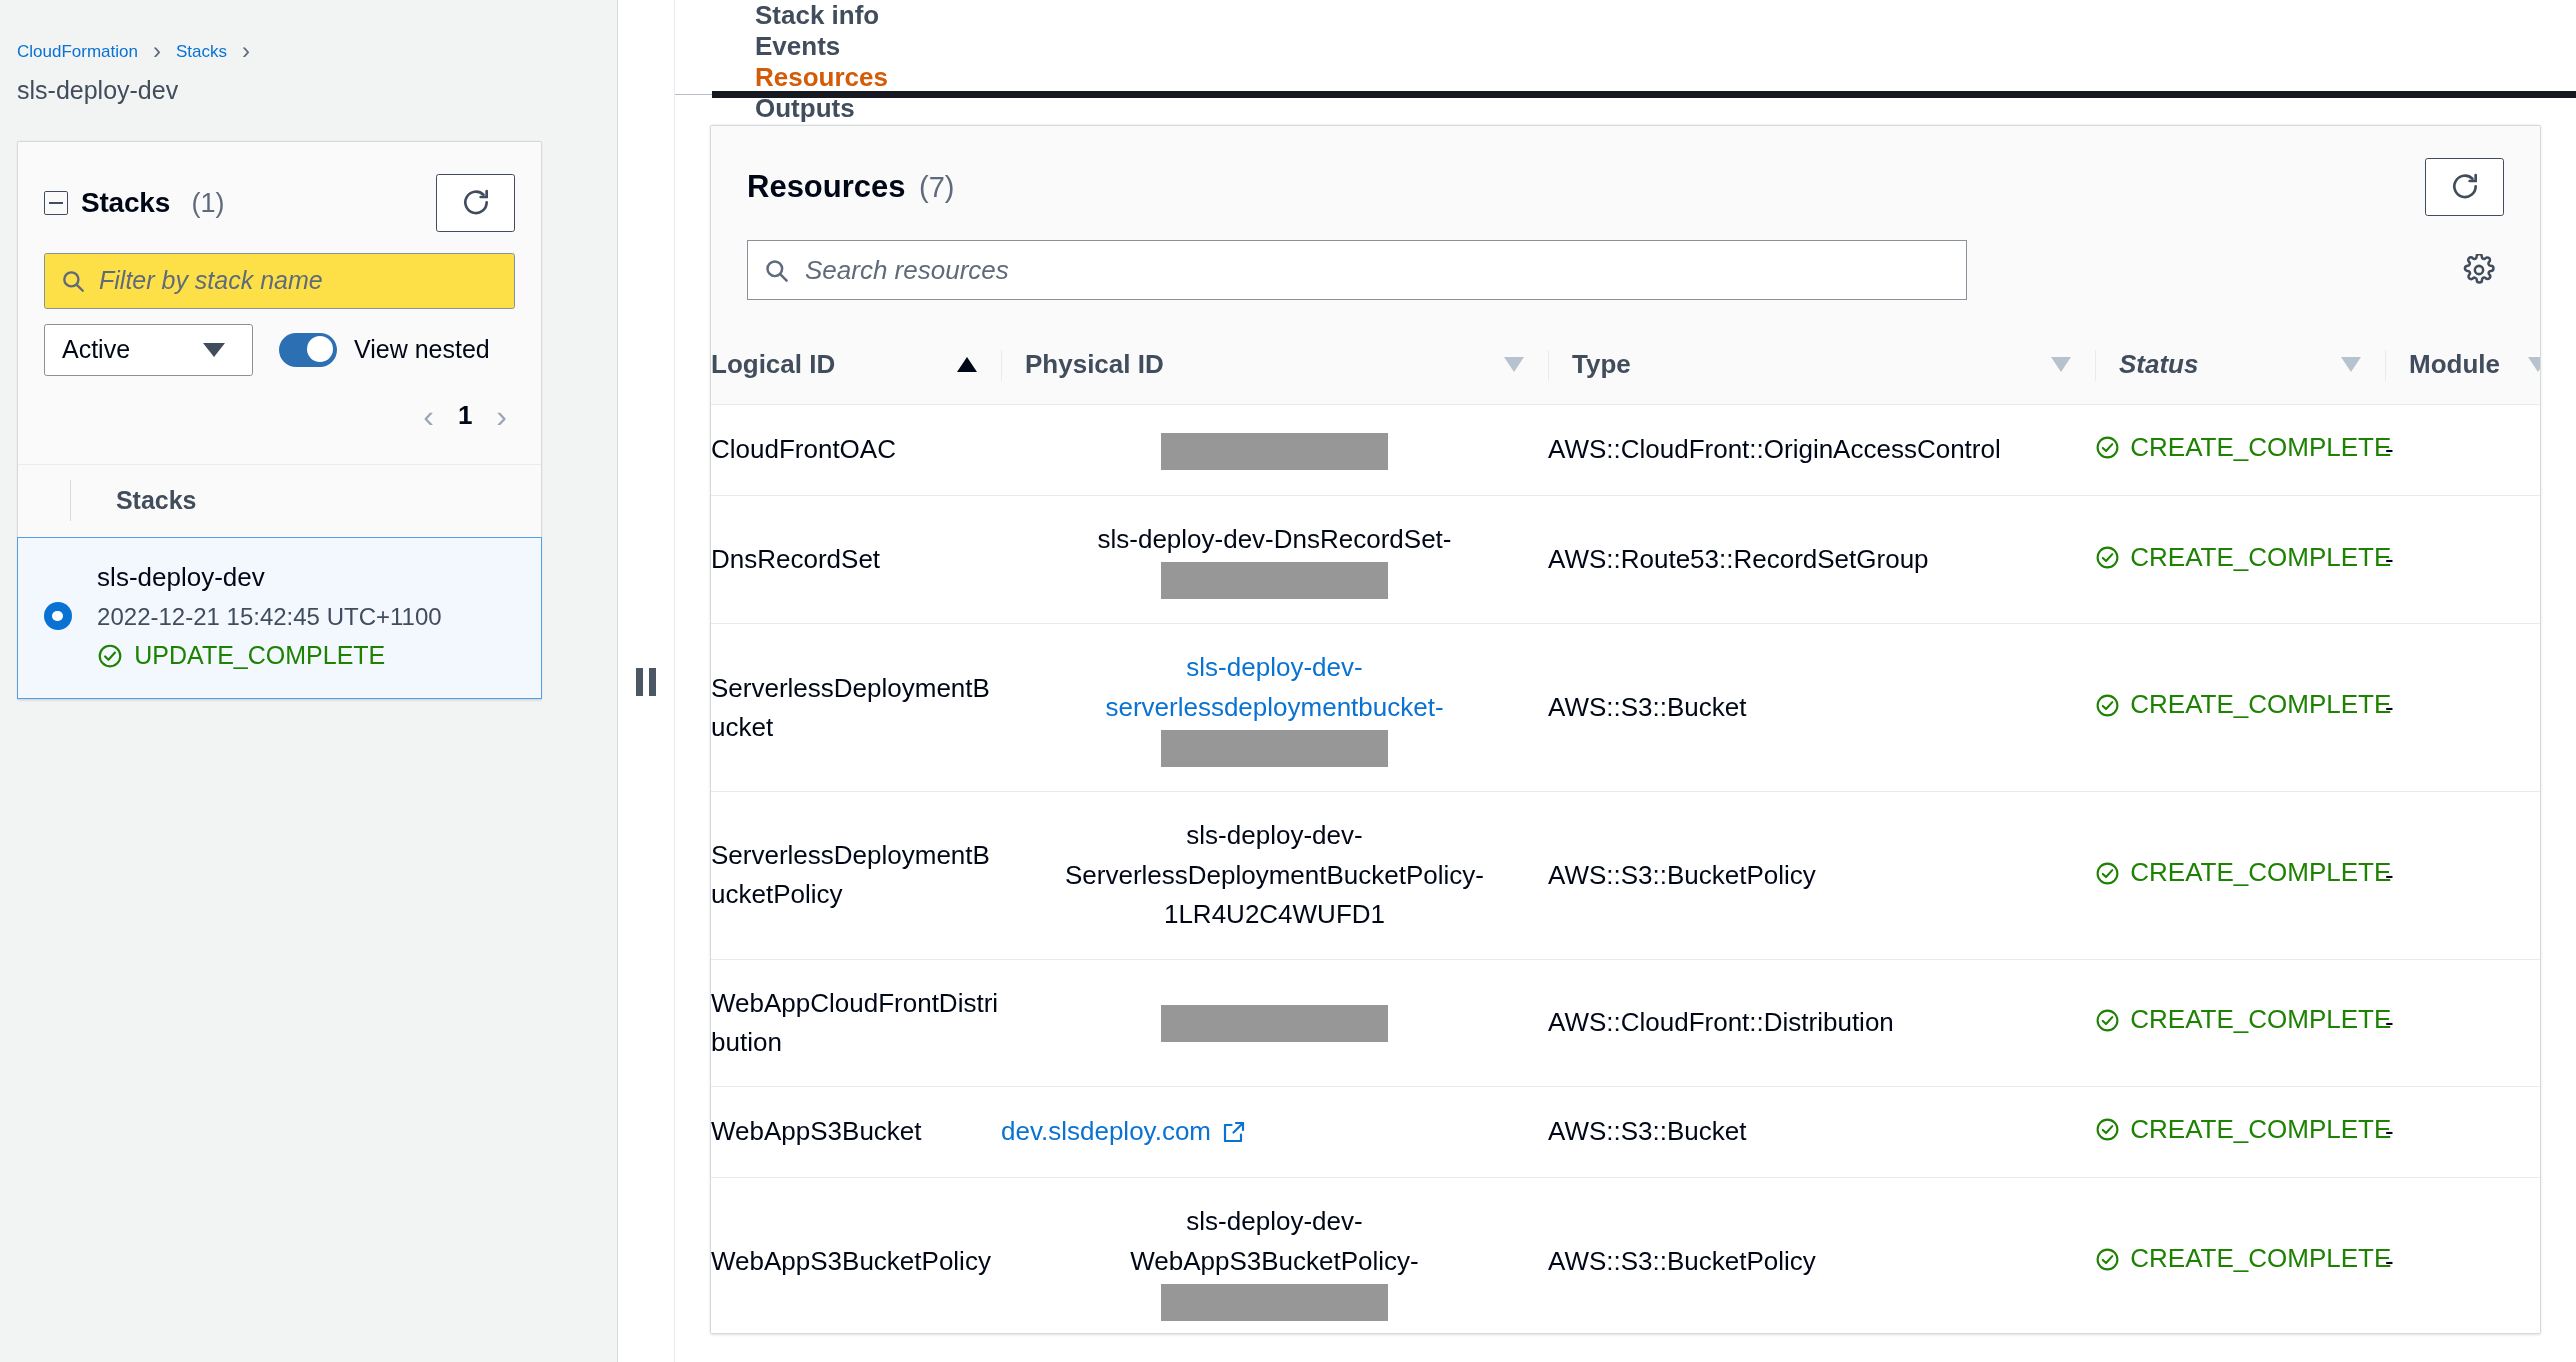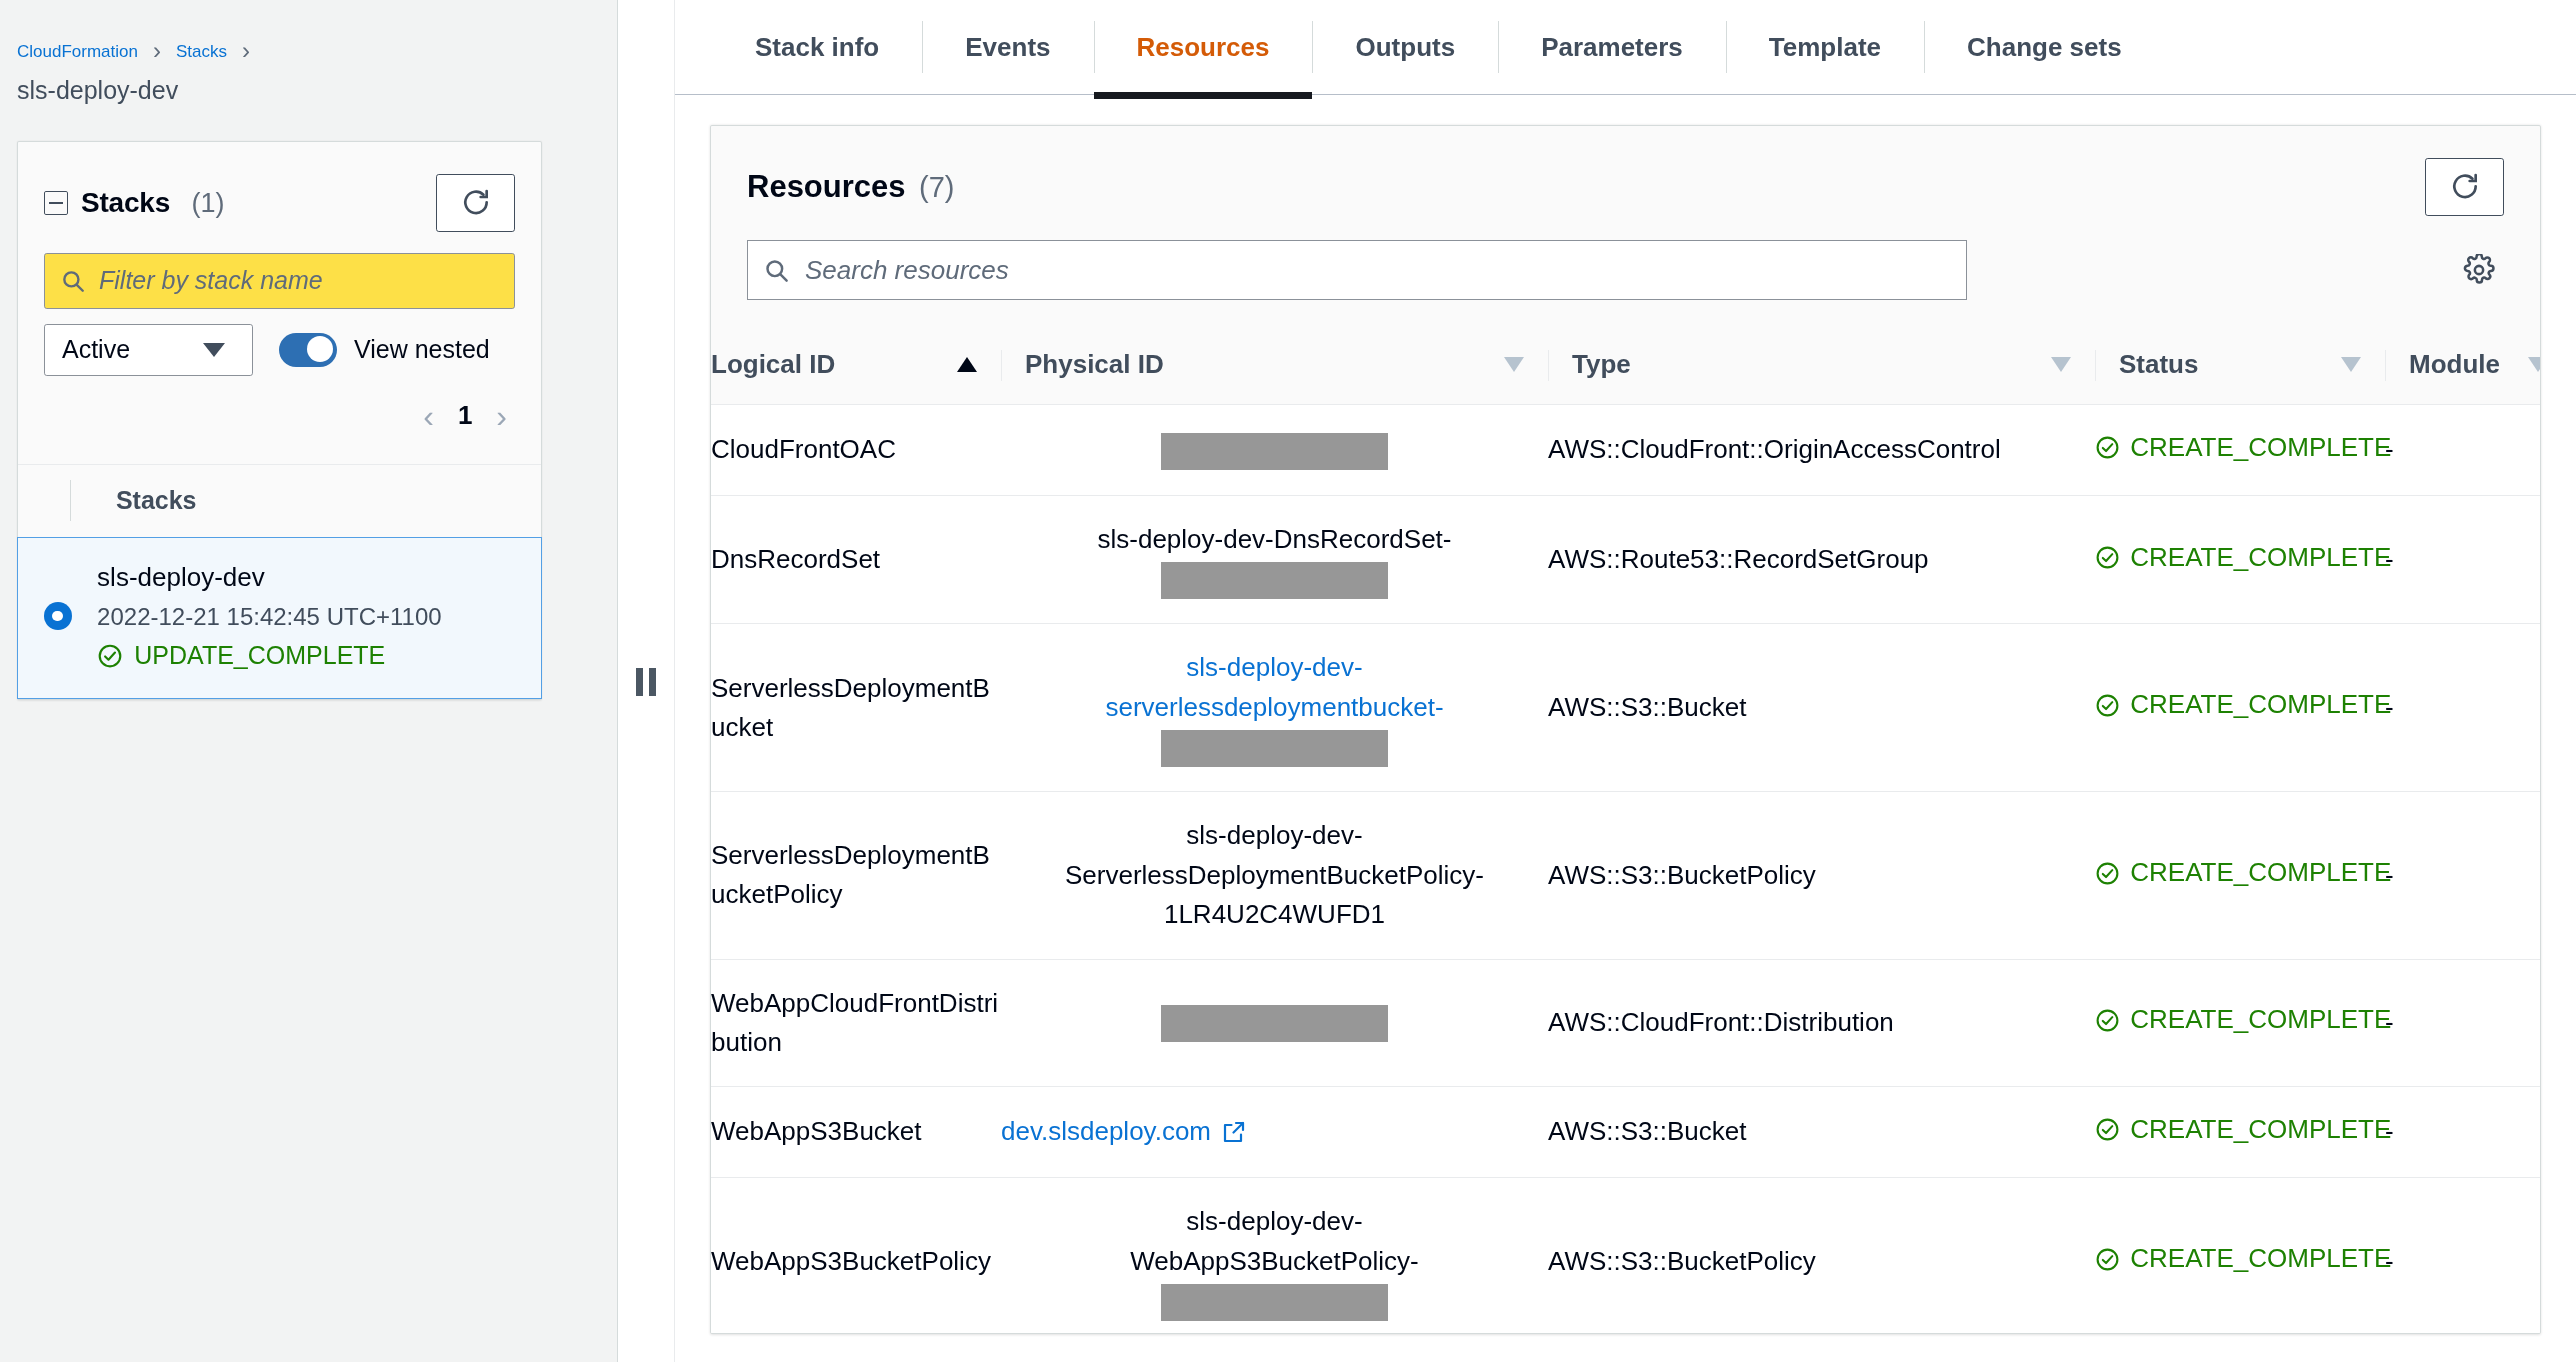--- a/index.html
+++ b/index.html
@@ -226,6 +226,7 @@
     padding-left: 37px;
     border-bottom: 0.9px solid #b6bec9;
     position: relative;
+    flex-direction: column;
   }
   .tab {
     display: flex; align-items: center;

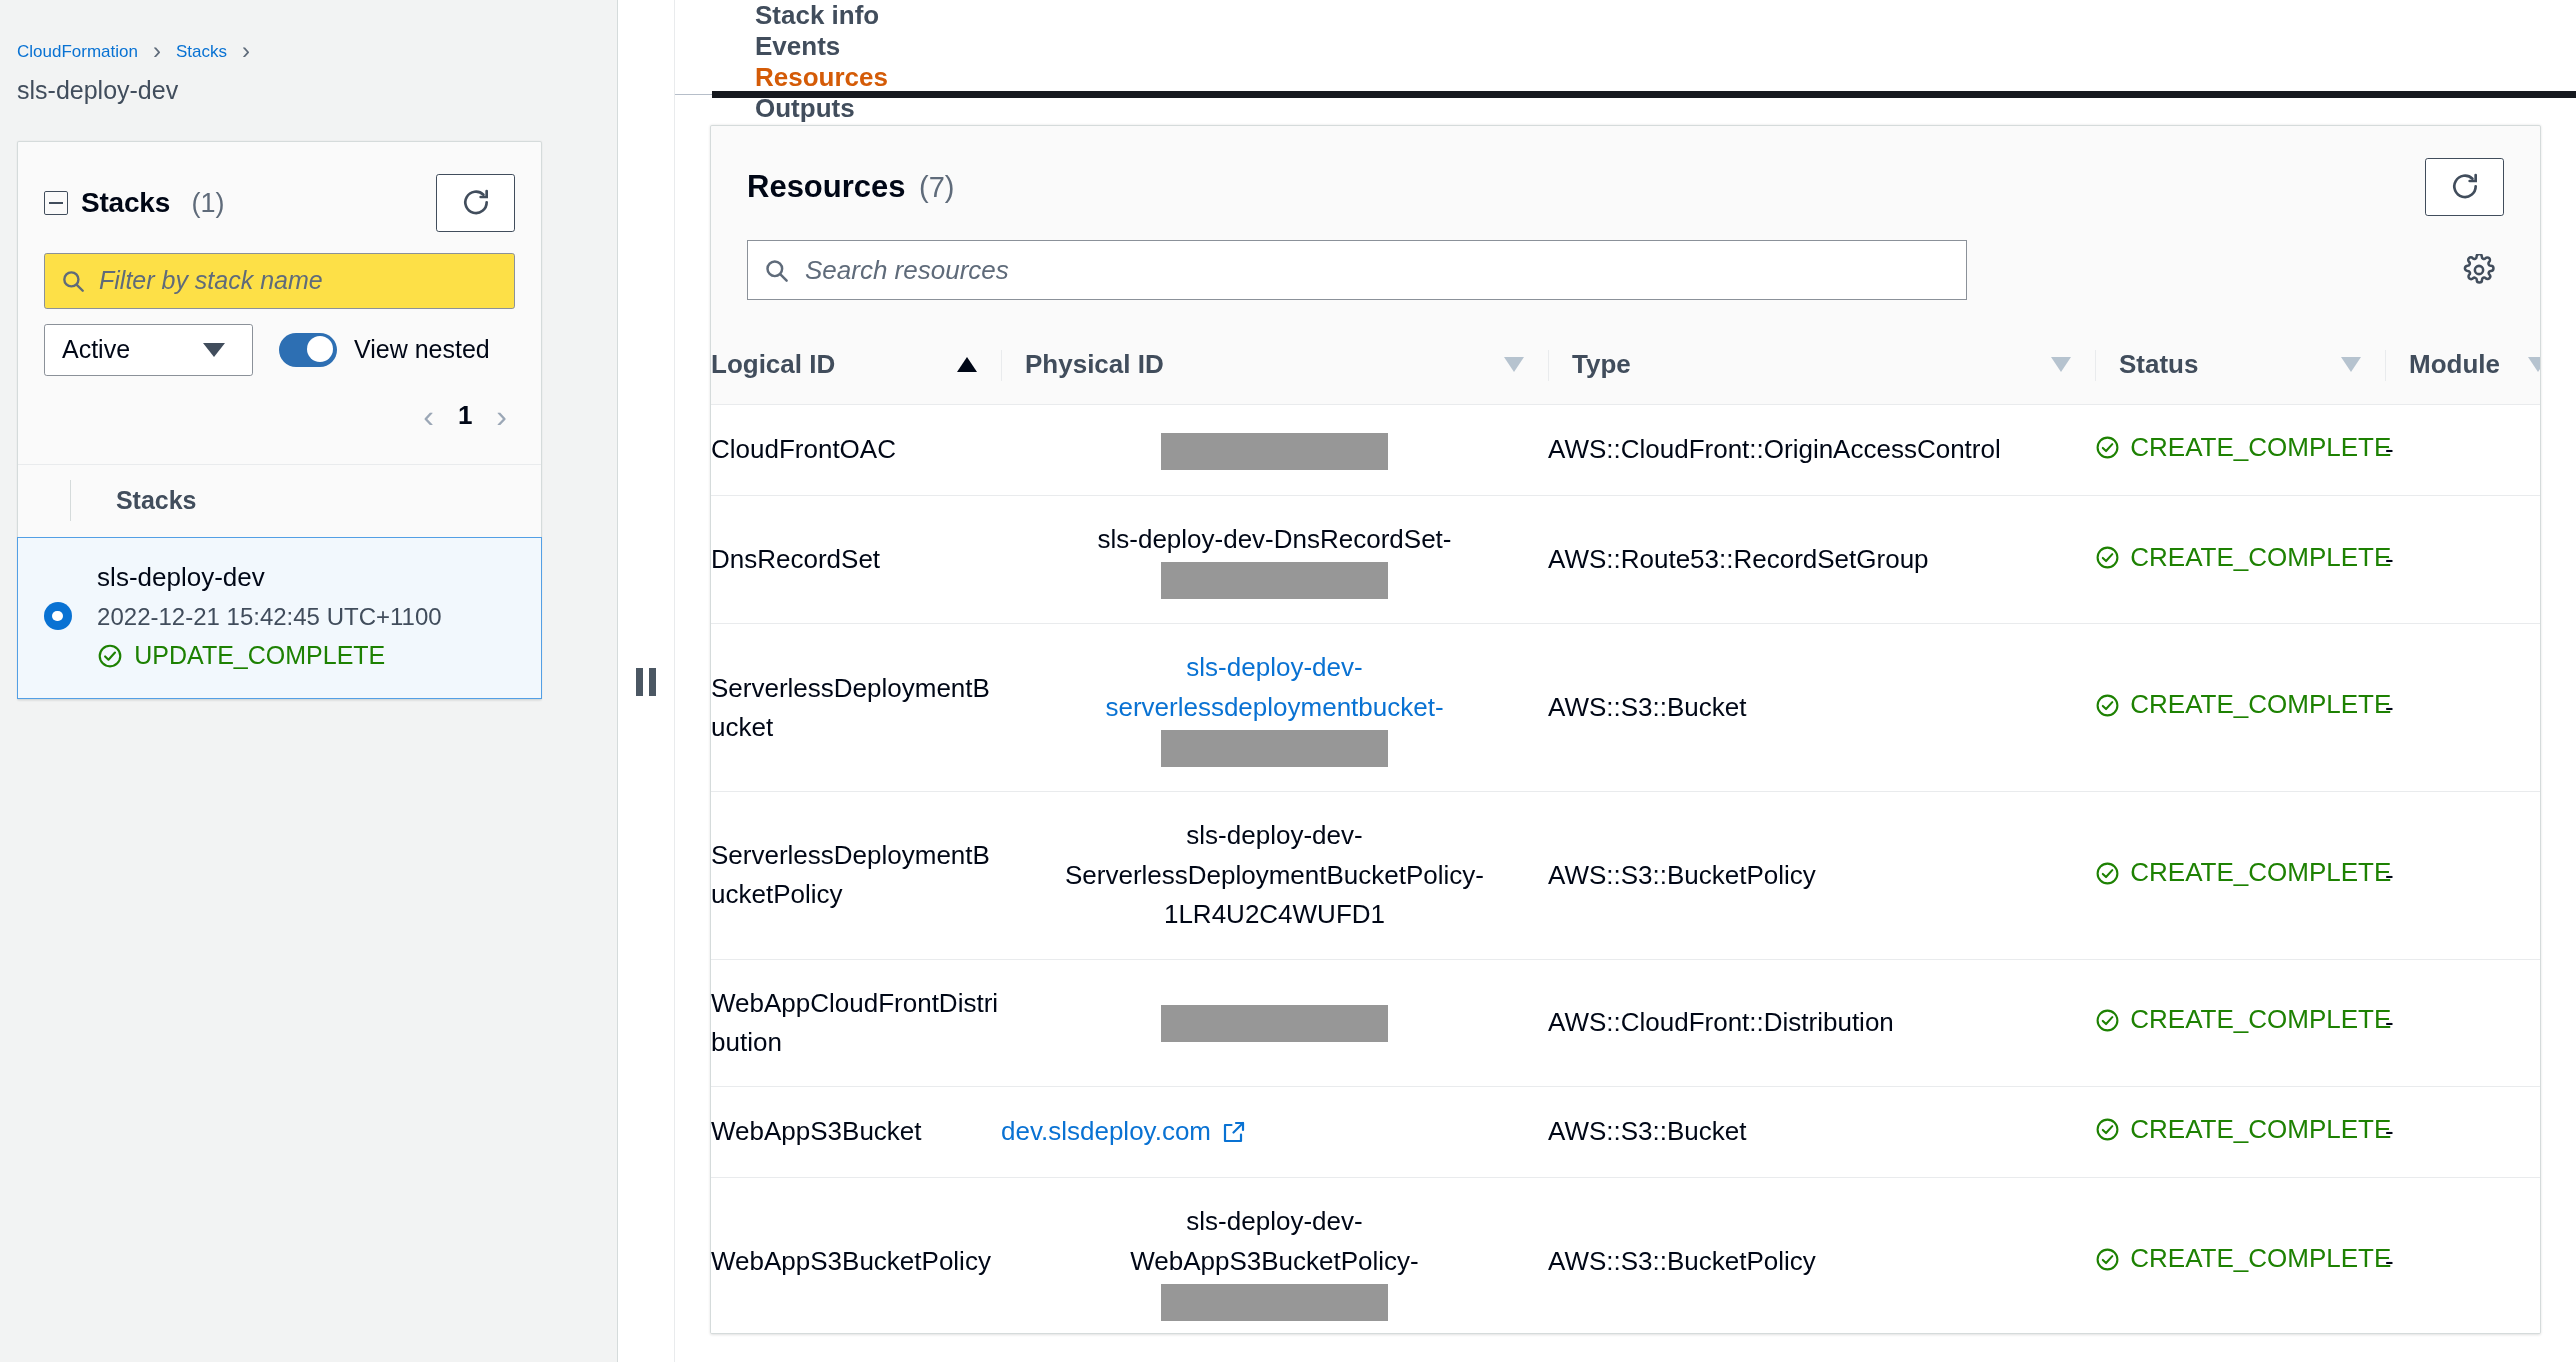--- a/index.html
+++ b/index.html
@@ -526,7 +526,7 @@
             </th>
             <th class="col-status">
               <span class="th-sep"></span>
-              <div class="th-inner" style="padding-left:24px;">
+              <div class="th-inner" style="padding-left:24px;font-style:italic;">
                 <span>Status</span>
                 <span class="sort-desc-hollow"></span>
               </div>

